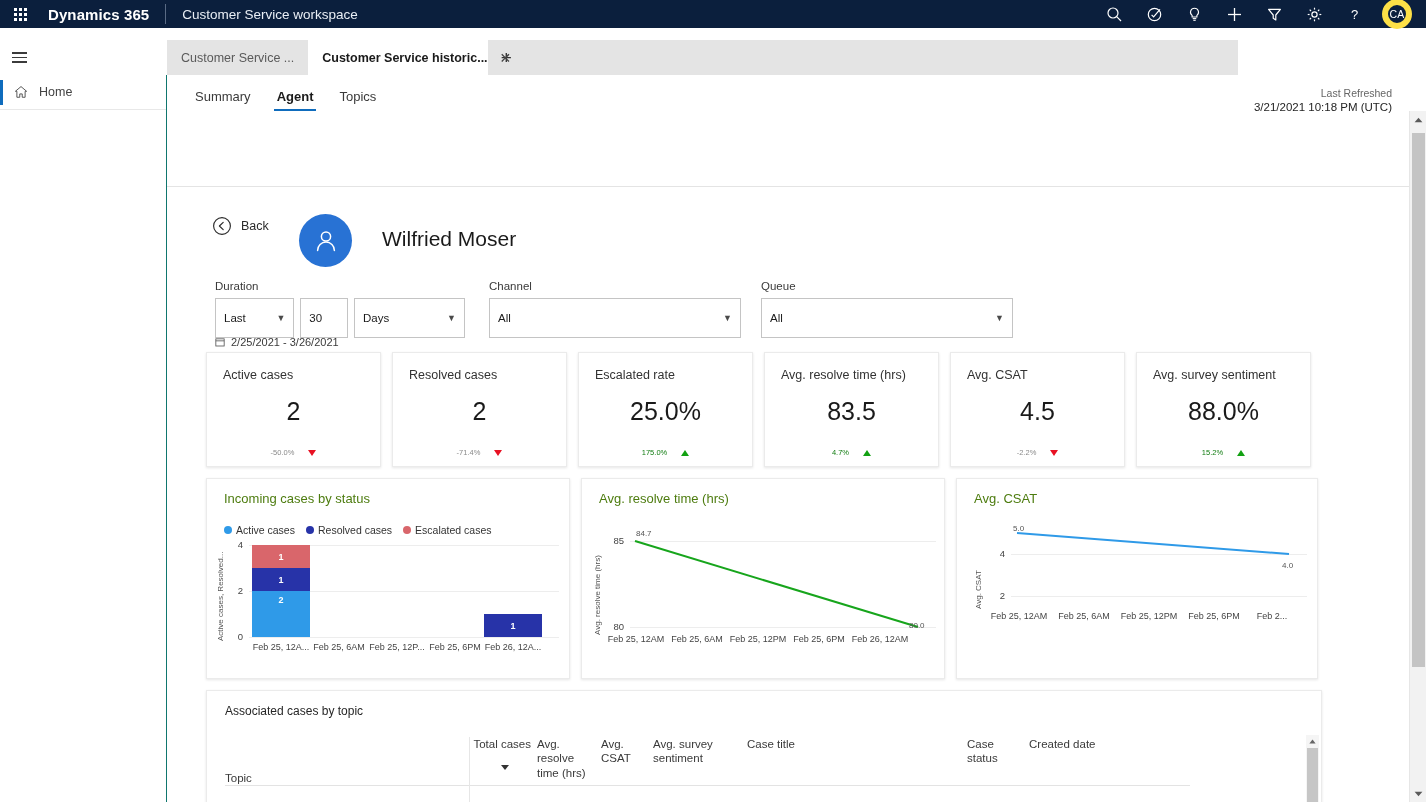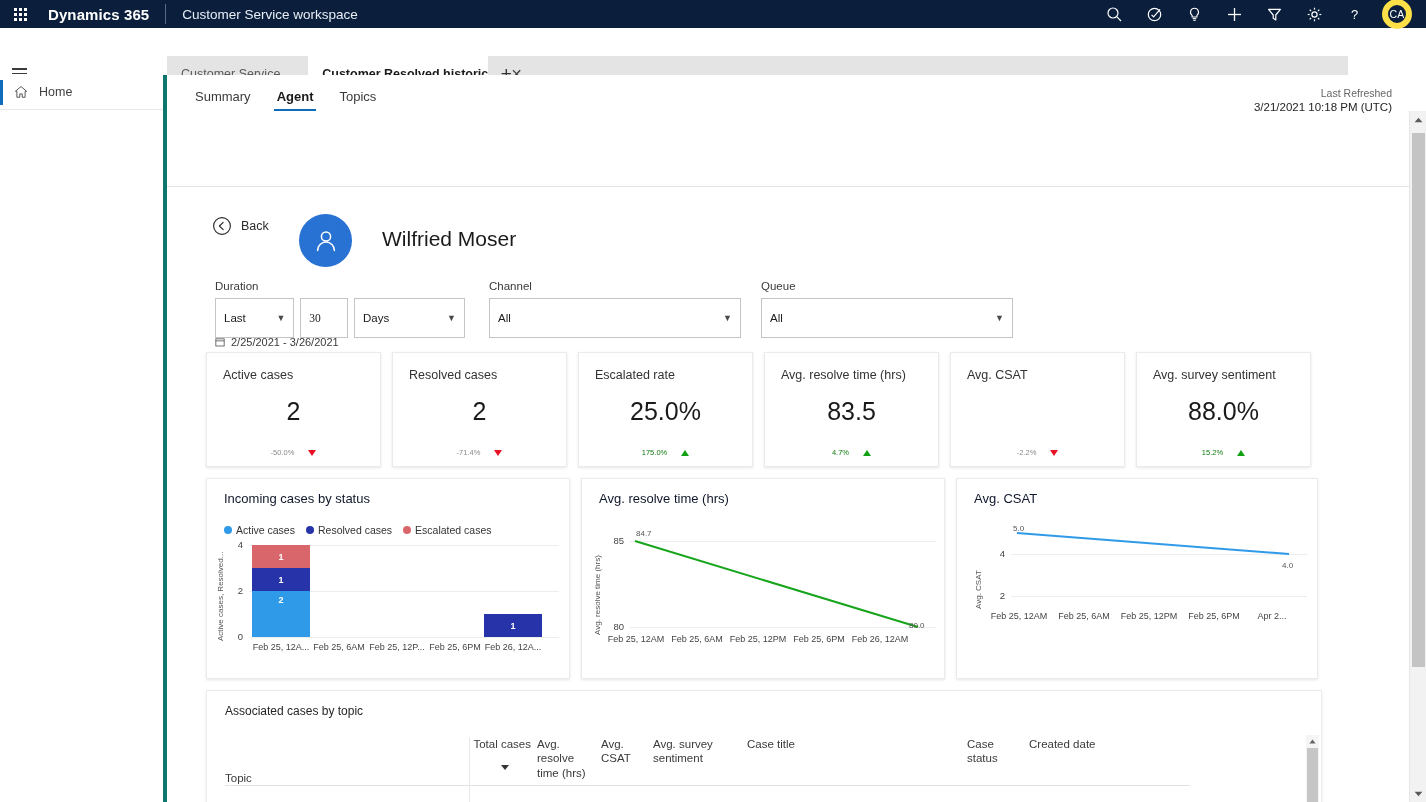--- a/index.html
+++ b/index.html
@@ -67,9 +67,9 @@
   
   #tabstrip {
     position: absolute; top: 40px; left: 0;
-    width: 1348px; height: 35px;
+    width: 1238px; height: 35px;
     background: #e4e4e4;
-    display: flex; align-items: stretch; margin-top: 16px;
+    display: flex; align-items: stretch;
   }
   #hamburger {
     width: 167px; height: 35px; background: #ffffff;

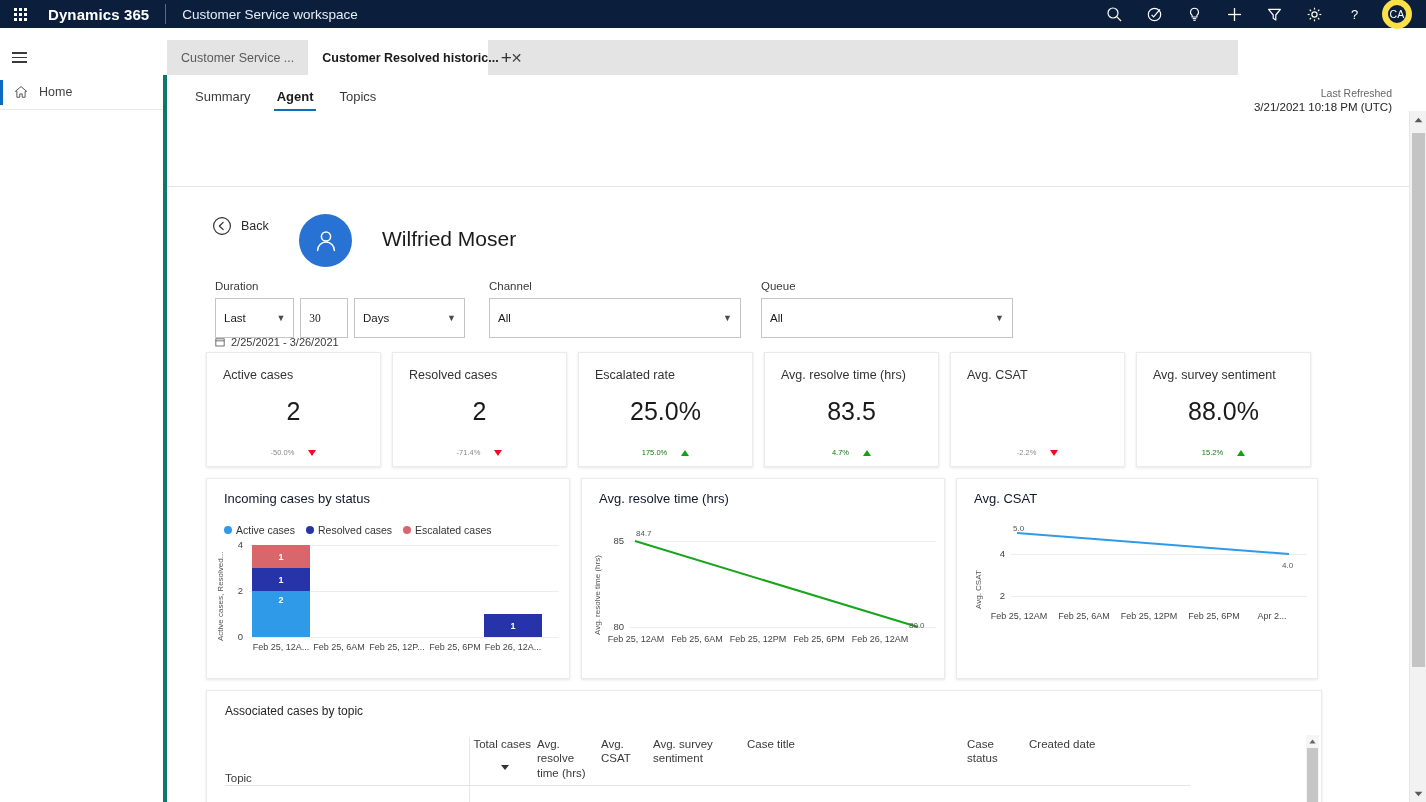--- a/index.html
+++ b/index.html
@@ -412,7 +412,7 @@
     <span>Customer Service ...</span>
   </div>
   <div class="wtab active">
-    <span>Customer Resolved historic...</span>
+    <span>Customer Service historic...</span>
     <span class="tab-close">✕</span>
   </div>
   <div id="new-tab">+</div>

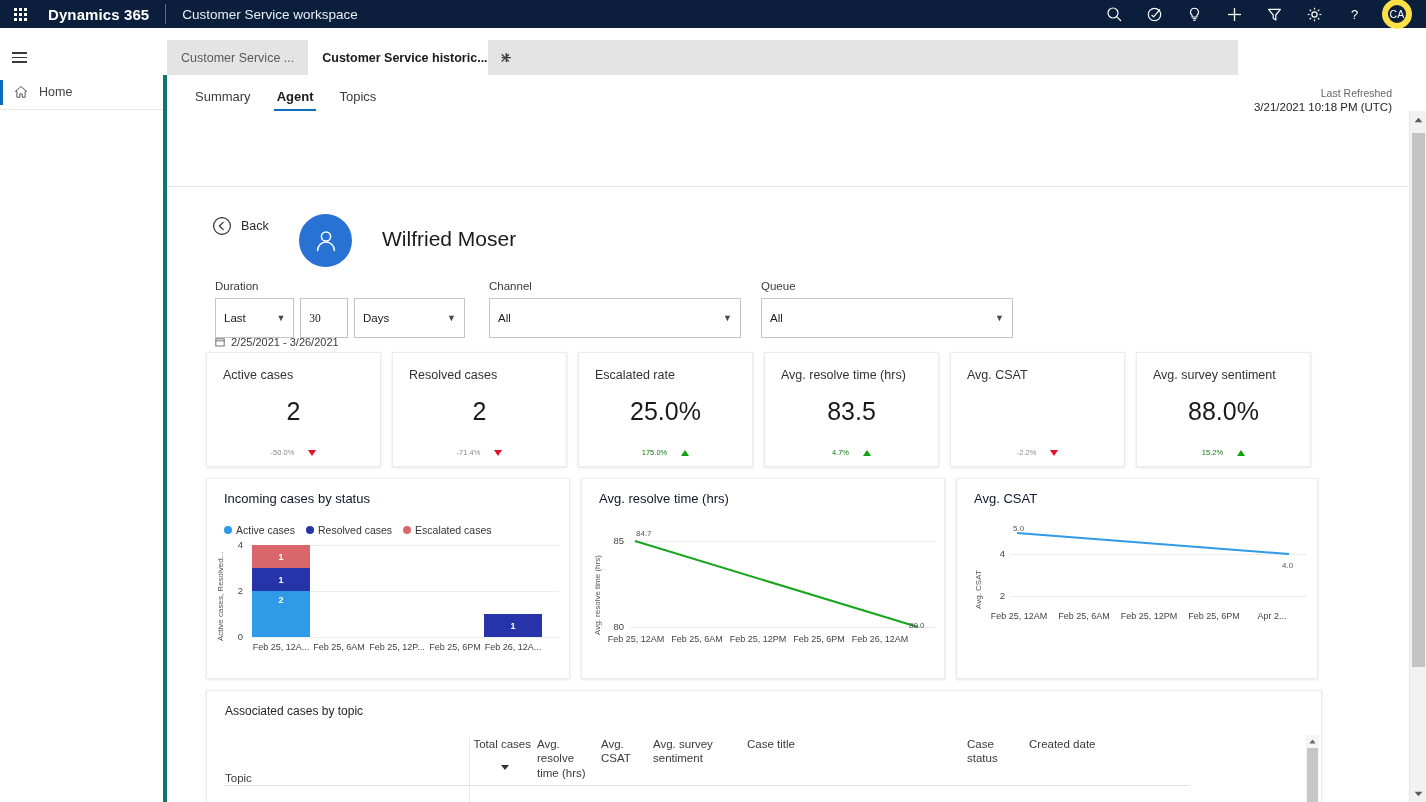--- a/index.html
+++ b/index.html
@@ -102,7 +102,7 @@
     position: absolute; top: 75px; left: 0;
     width: 167px; height: 727px;
     background: #ffffff;
-    border-right: 4px solid #0f766e;
+    border-right: 1px solid #0f766e;
   }
   #sidebar-home {
     height: 35px; display: flex; align-items: center;

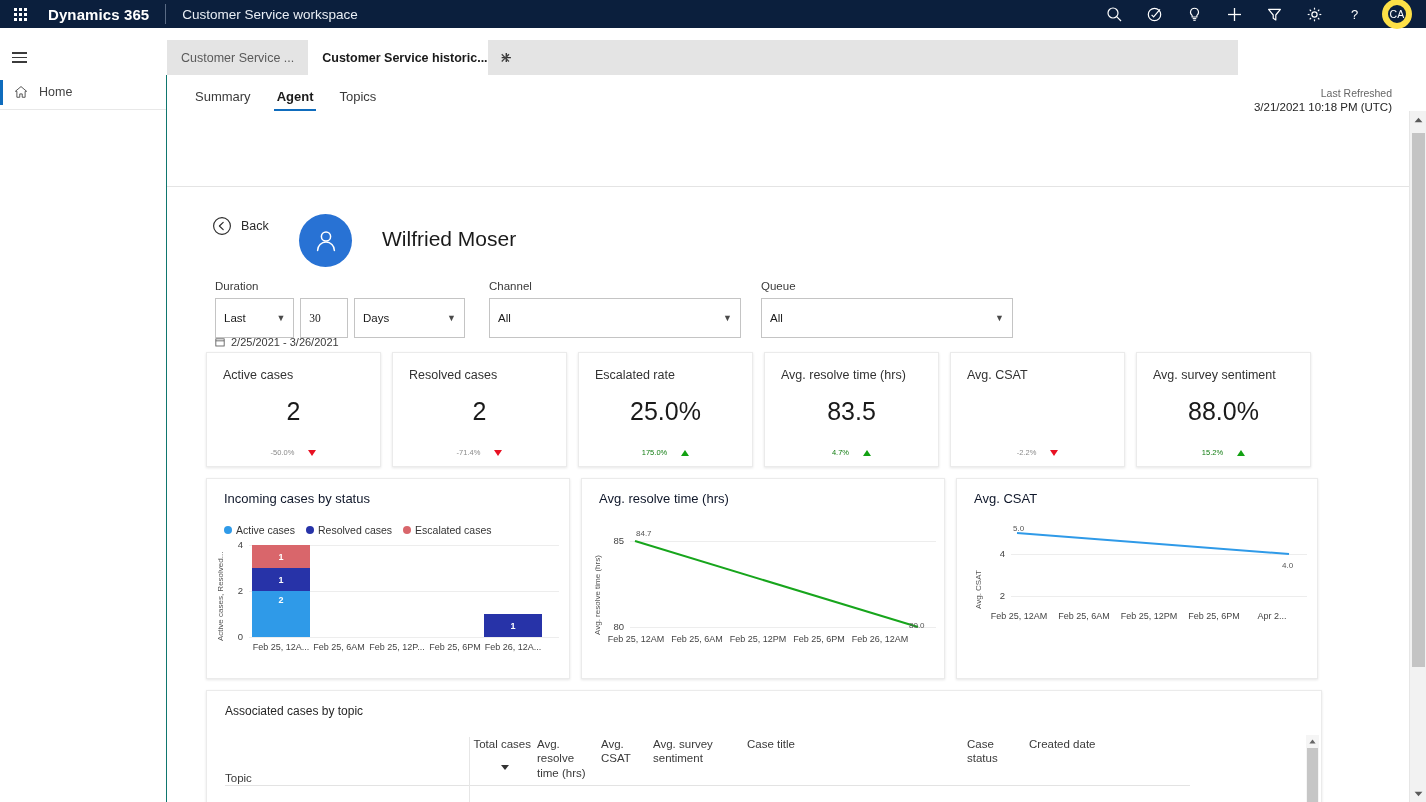--- a/index.html
+++ b/index.html
@@ -467,7 +467,7 @@
           <span>Last</span>
           <span class="chev">▼</span>
         </div>
-        <div class="fctrl" style="width:48px;font-family:Liberation Serif, serif;">
+        <div class="fctrl" style="width:48px;">
           <span>30</span>
         </div>
         <div class="fctrl" style="width:112px;">

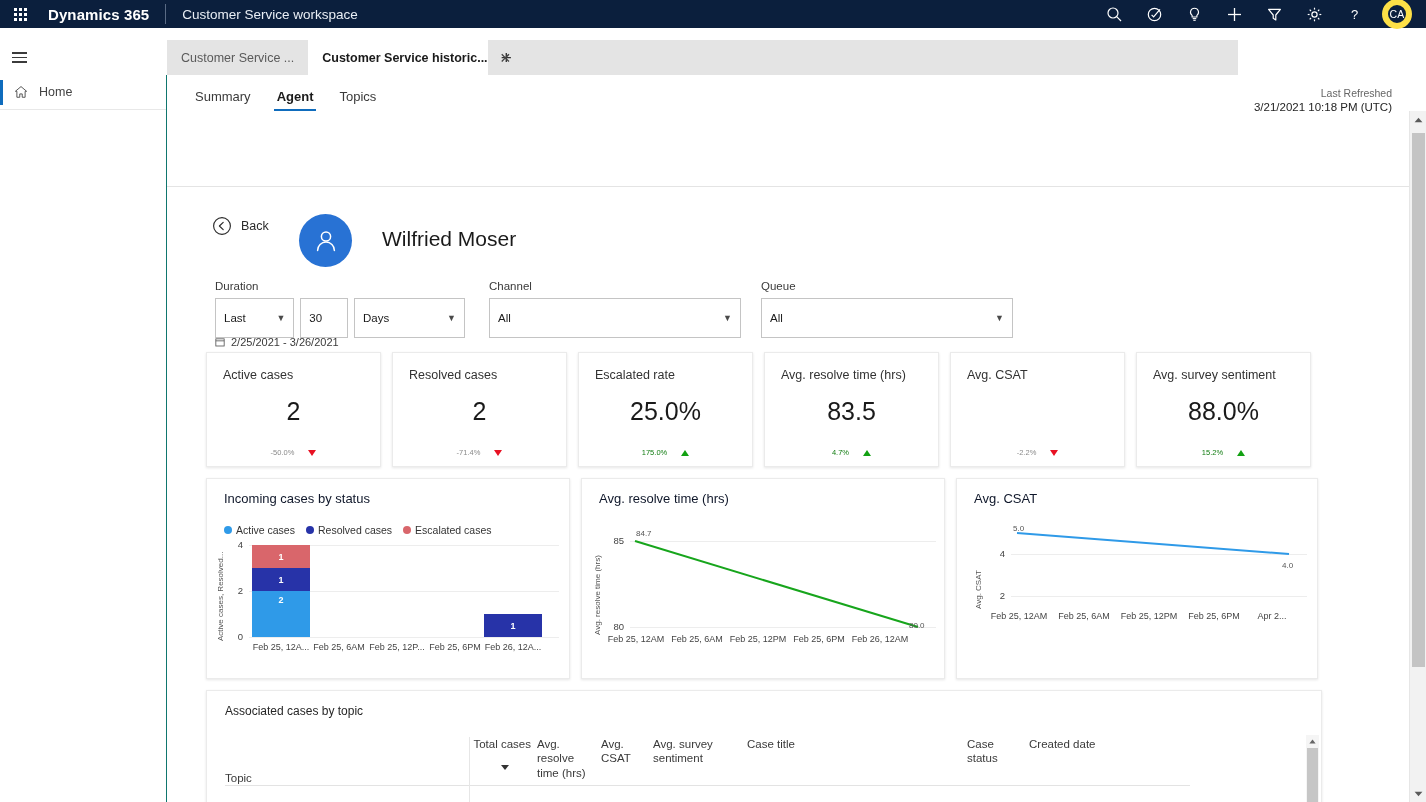--- a/index.html
+++ b/index.html
@@ -537,6 +537,7 @@
     </div>
     <div class="kpi">
       <div class="kt">Avg. CSAT</div>
+      <div class="kv">4.5</div>
       <div class="kd">
         <span class="pct down">-2.2%</span>
         <span class="tri down"></span>

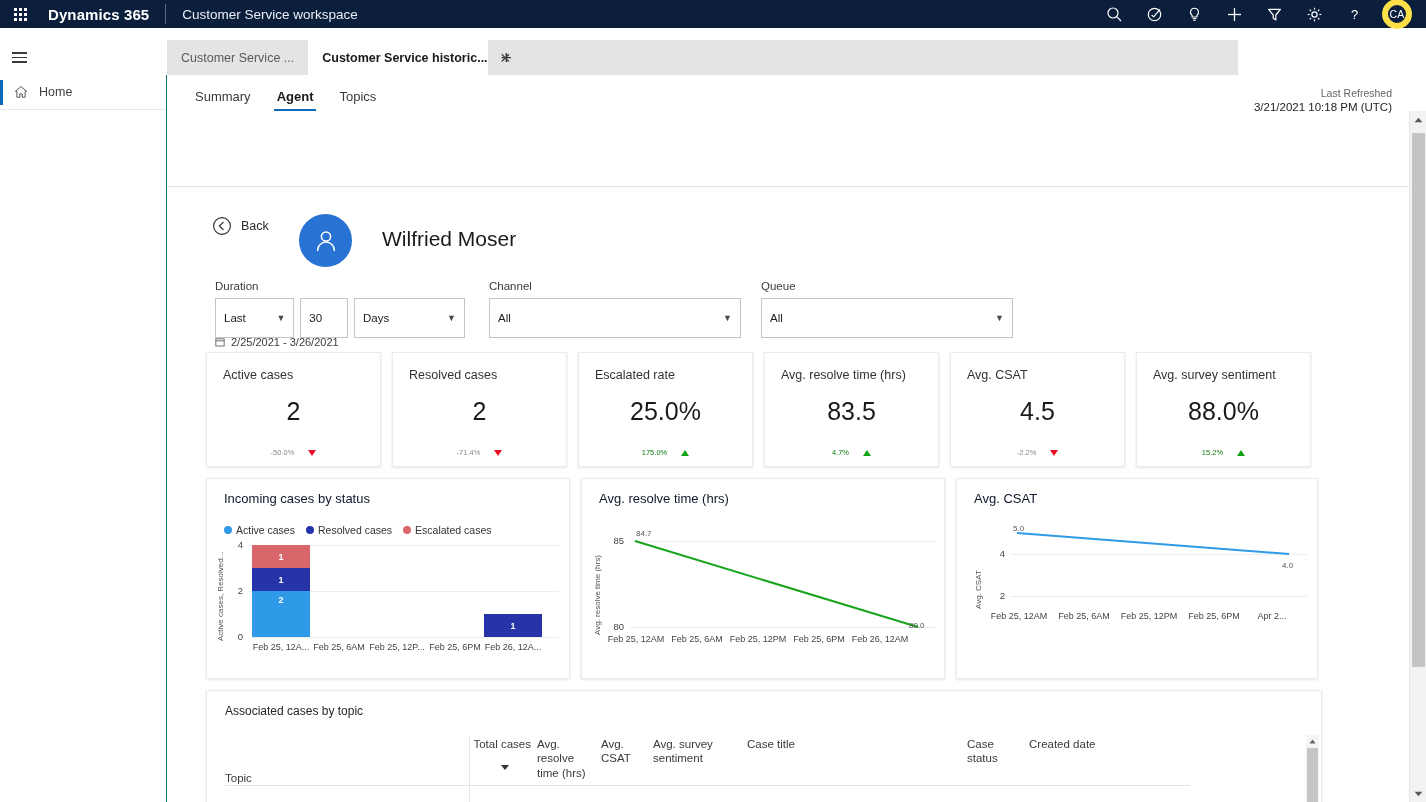--- a/index.html
+++ b/index.html
@@ -229,7 +229,7 @@
   .chart-card.w3 { width: 362px; }
   .chart-title {
     position: absolute; top: 12px; left: 17px;
-    font-size: 13px; color: #0f172a;
+    font-size: 13px; color: #4d7c0f;
   }
   .legend {
     position: absolute; top: 45px; left: 17px;

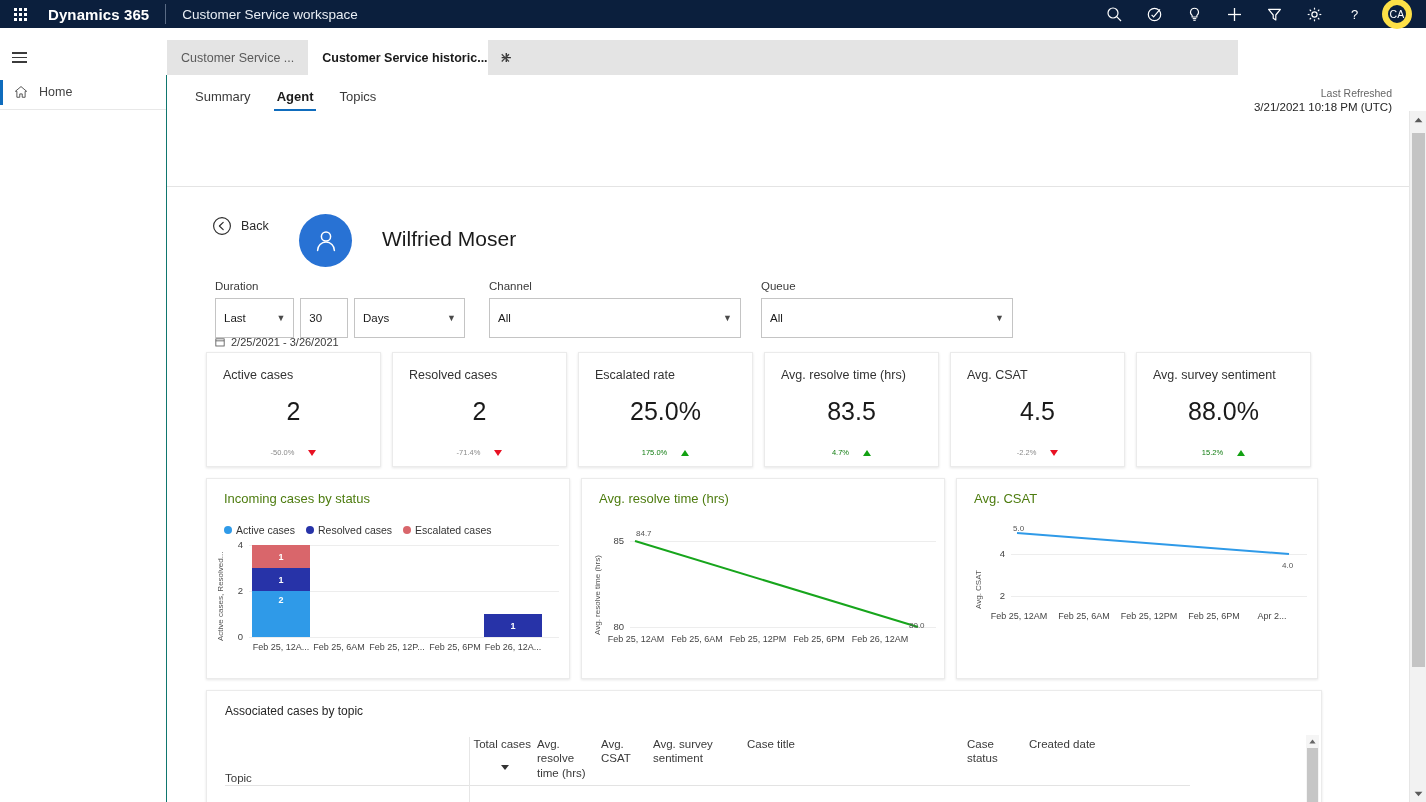--- a/index.html
+++ b/index.html
@@ -655,7 +655,7 @@
         <div class="xtick" style="left:95px; top:90px; width:64px;">Feb 25, 6AM</div>
         <div class="xtick" style="left:160px; top:90px; width:64px;">Feb 25, 12PM</div>
         <div class="xtick" style="left:225px; top:90px; width:64px;">Feb 25, 6PM</div>
-        <div class="xtick" style="left:290px; top:90px; width:50px;">Apr 2...</div>
+        <div class="xtick" style="left:290px; top:90px; width:50px;">Feb 2...</div>
       </div>
     </div>
   </div>

